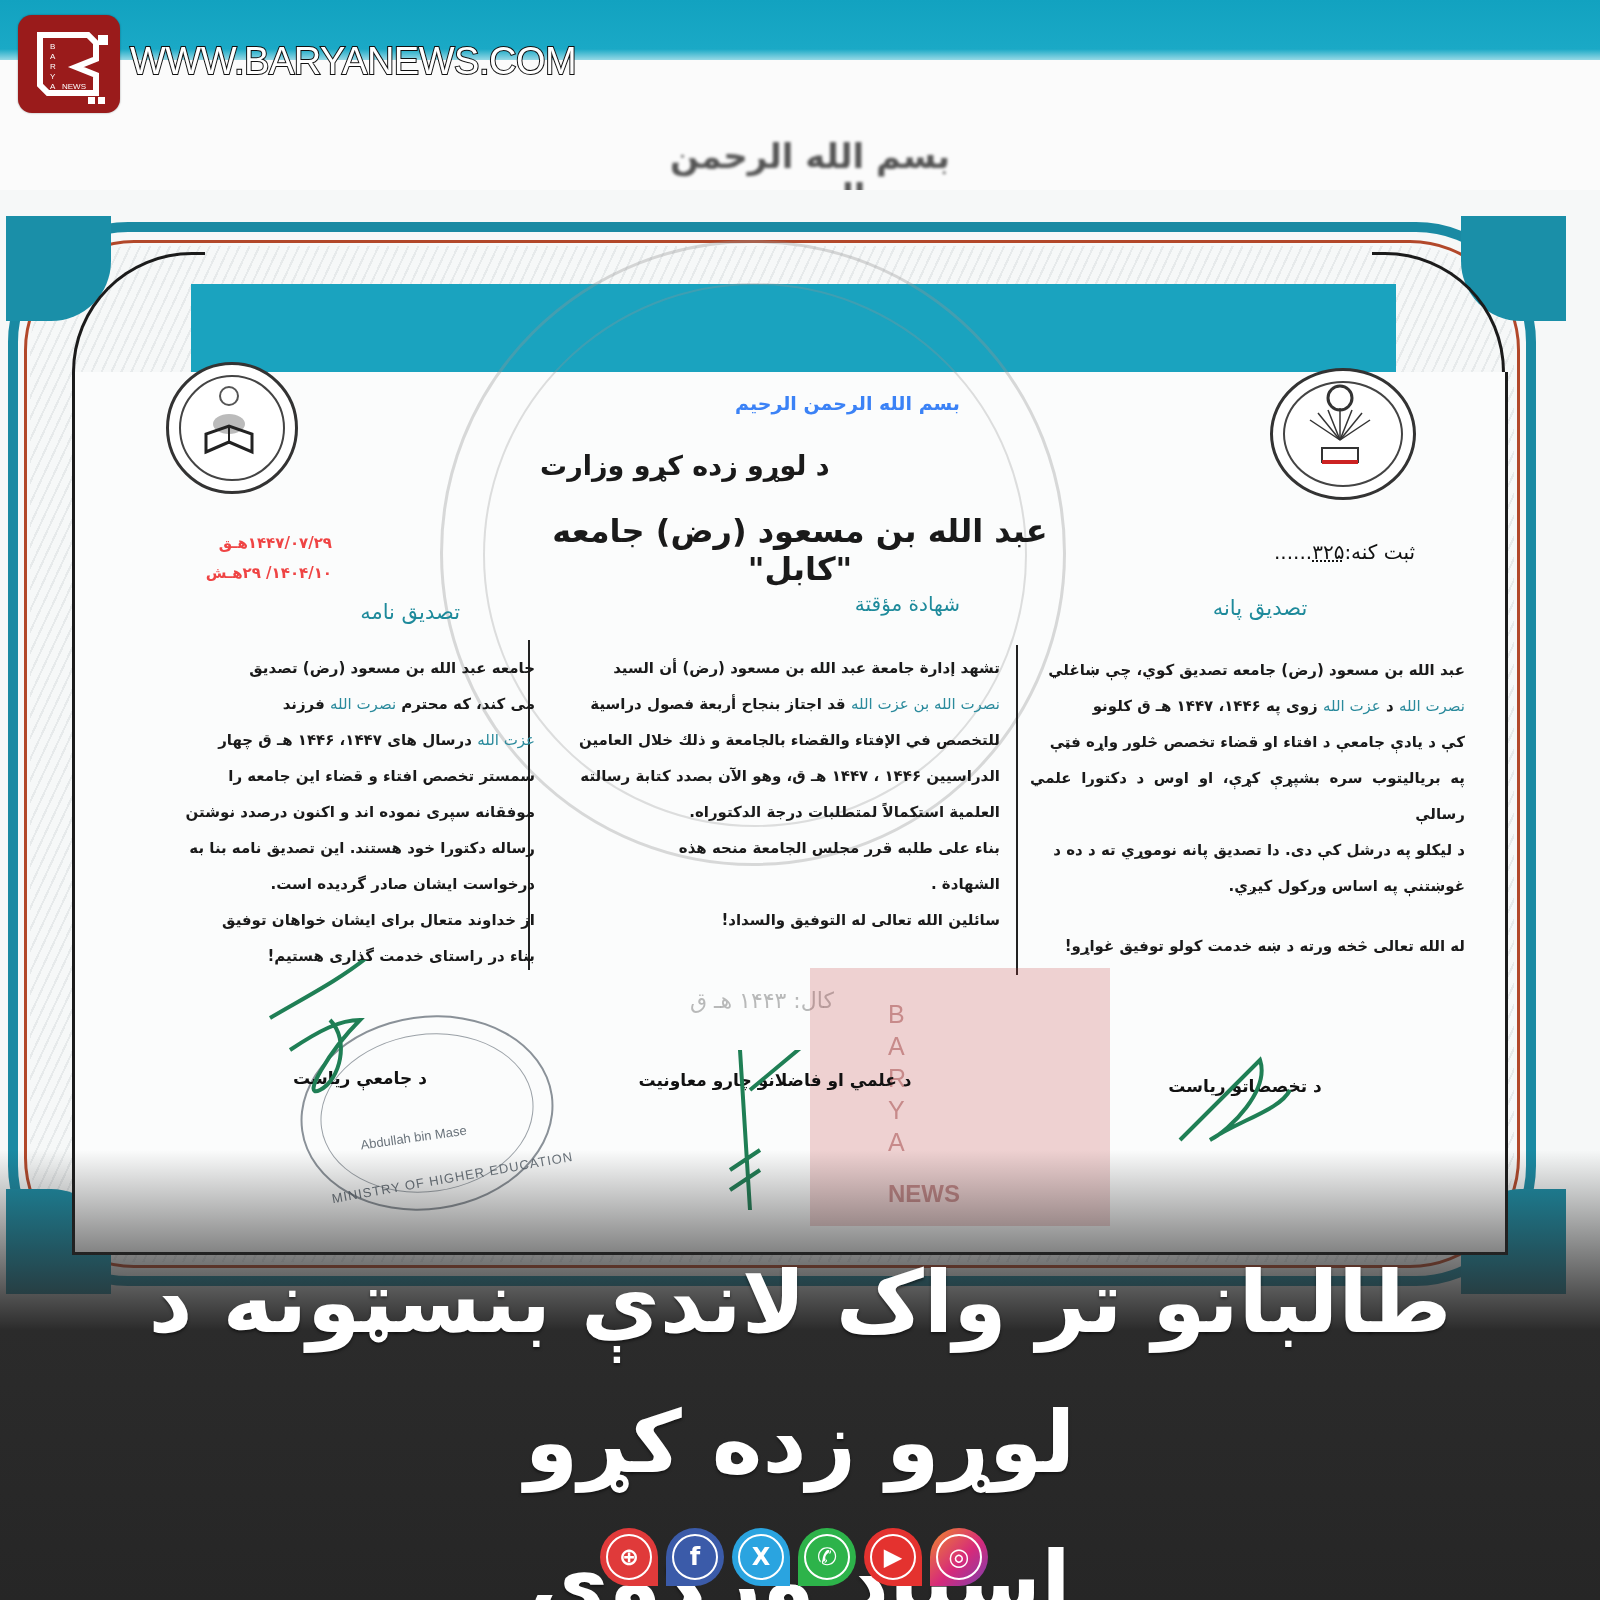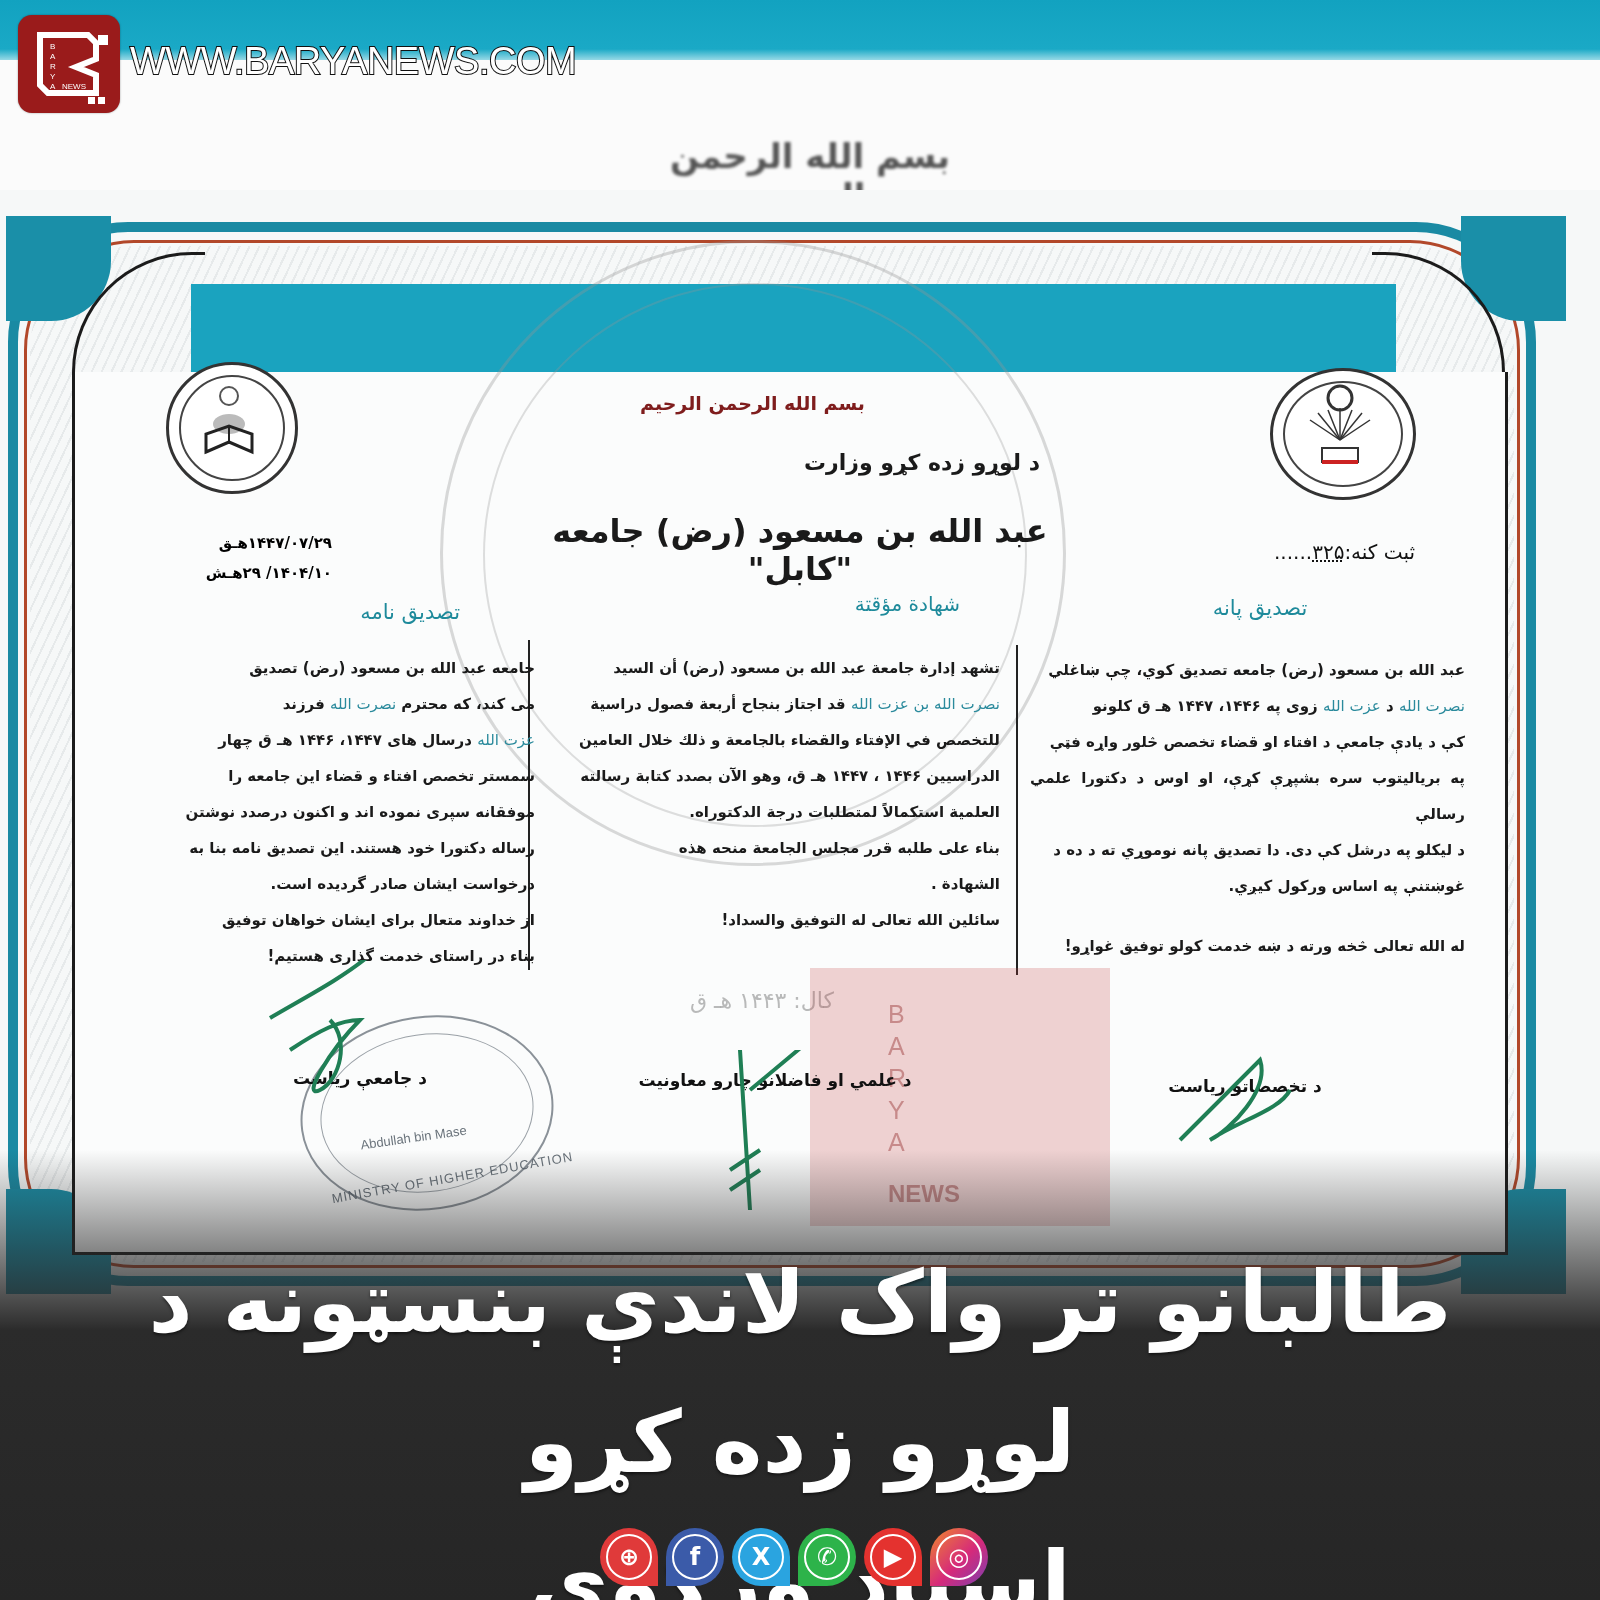--- a/index.html
+++ b/index.html
@@ -57,7 +57,7 @@
 
   
   .rtl { direction:rtl; unicode-bidi:plaintext; }
-  .bismillah { position:absolute; left:640px; top:392px; width:320px; text-align:left; font-size:19px; font-weight:bold; color:#7f1d1d; }
+  .bismillah { position:absolute; left:640px; top:392px; width:320px; text-align:right; font-size:19px; font-weight:bold; color:#3b82f6; }
   .ministry { position:absolute; left:520px; top:450px; width:520px; text-align:right; font-size:22px; font-weight:bold; color:#1a1a1a; letter-spacing:1px; }
   .university { position:absolute; left:520px; top:512px; width:560px; text-align:center; font-size:32px; font-weight:bold; color:#1a1a1a; }
   .cert-type { position:absolute; left:640px; top:592px; width:320px; text-align:right; font-size:20px; color:#1e8a9b; }

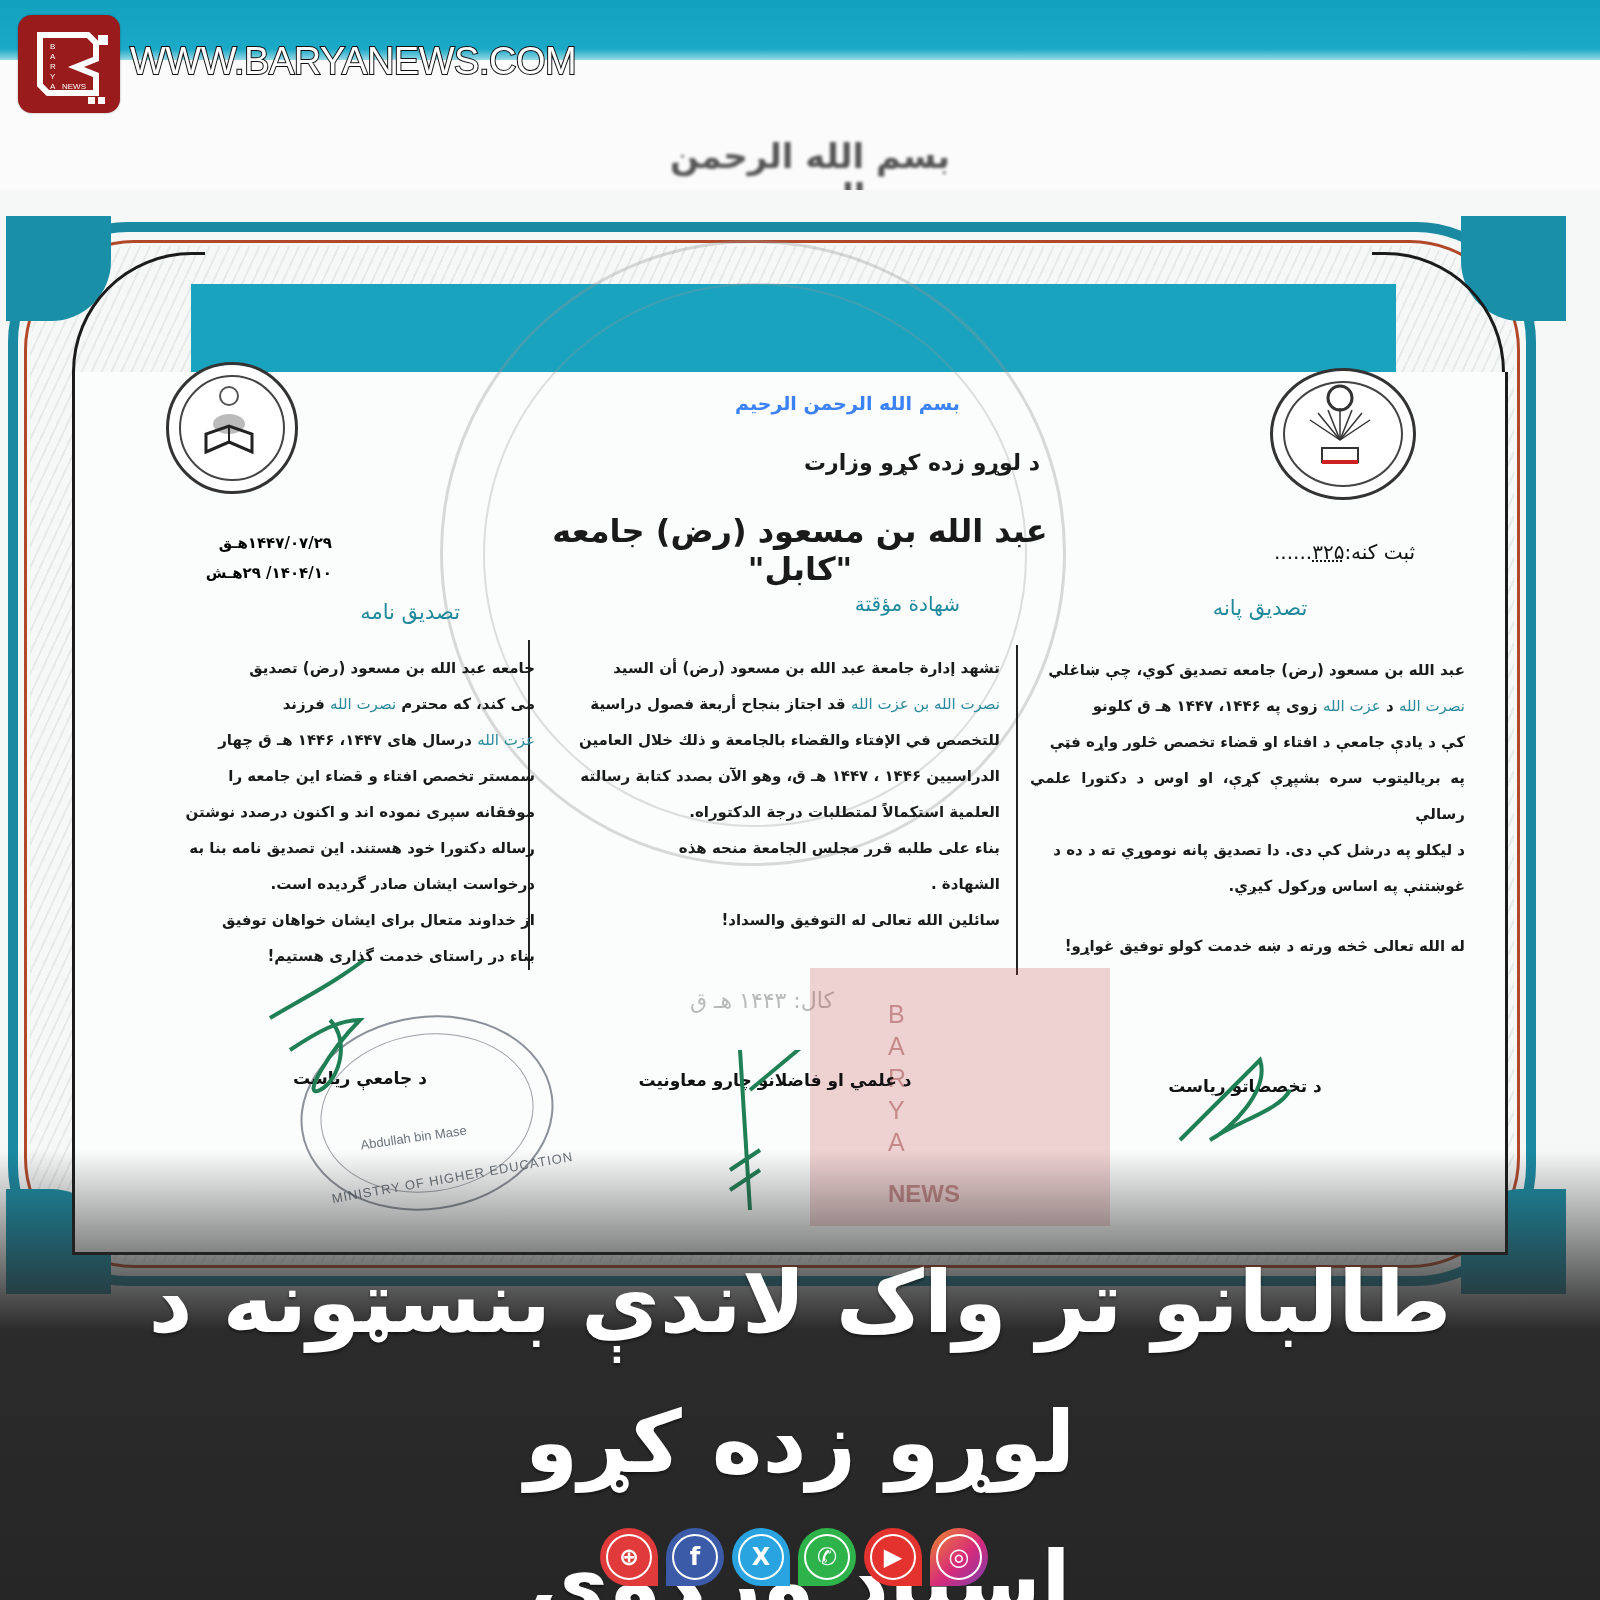--- a/index.html
+++ b/index.html
@@ -58,7 +58,7 @@
   
   .rtl { direction:rtl; unicode-bidi:plaintext; }
   .bismillah { position:absolute; left:640px; top:392px; width:320px; text-align:right; font-size:19px; font-weight:bold; color:#3b82f6; }
-  .ministry { position:absolute; left:520px; top:450px; width:520px; text-align:right; font-size:22px; font-weight:bold; color:#1a1a1a; letter-spacing:1px; }
+  .ministry { position:absolute; left:540px; top:450px; width:520px; text-align:left; font-size:27px; font-weight:bold; color:#1a1a1a; letter-spacing:1px; }
   .university { position:absolute; left:520px; top:512px; width:560px; text-align:center; font-size:32px; font-weight:bold; color:#1a1a1a; }
   .cert-type { position:absolute; left:640px; top:592px; width:320px; text-align:right; font-size:20px; color:#1e8a9b; }
   .reg-no { position:absolute; left:1150px; top:540px; width:265px; font-size:20px; color:#111; }

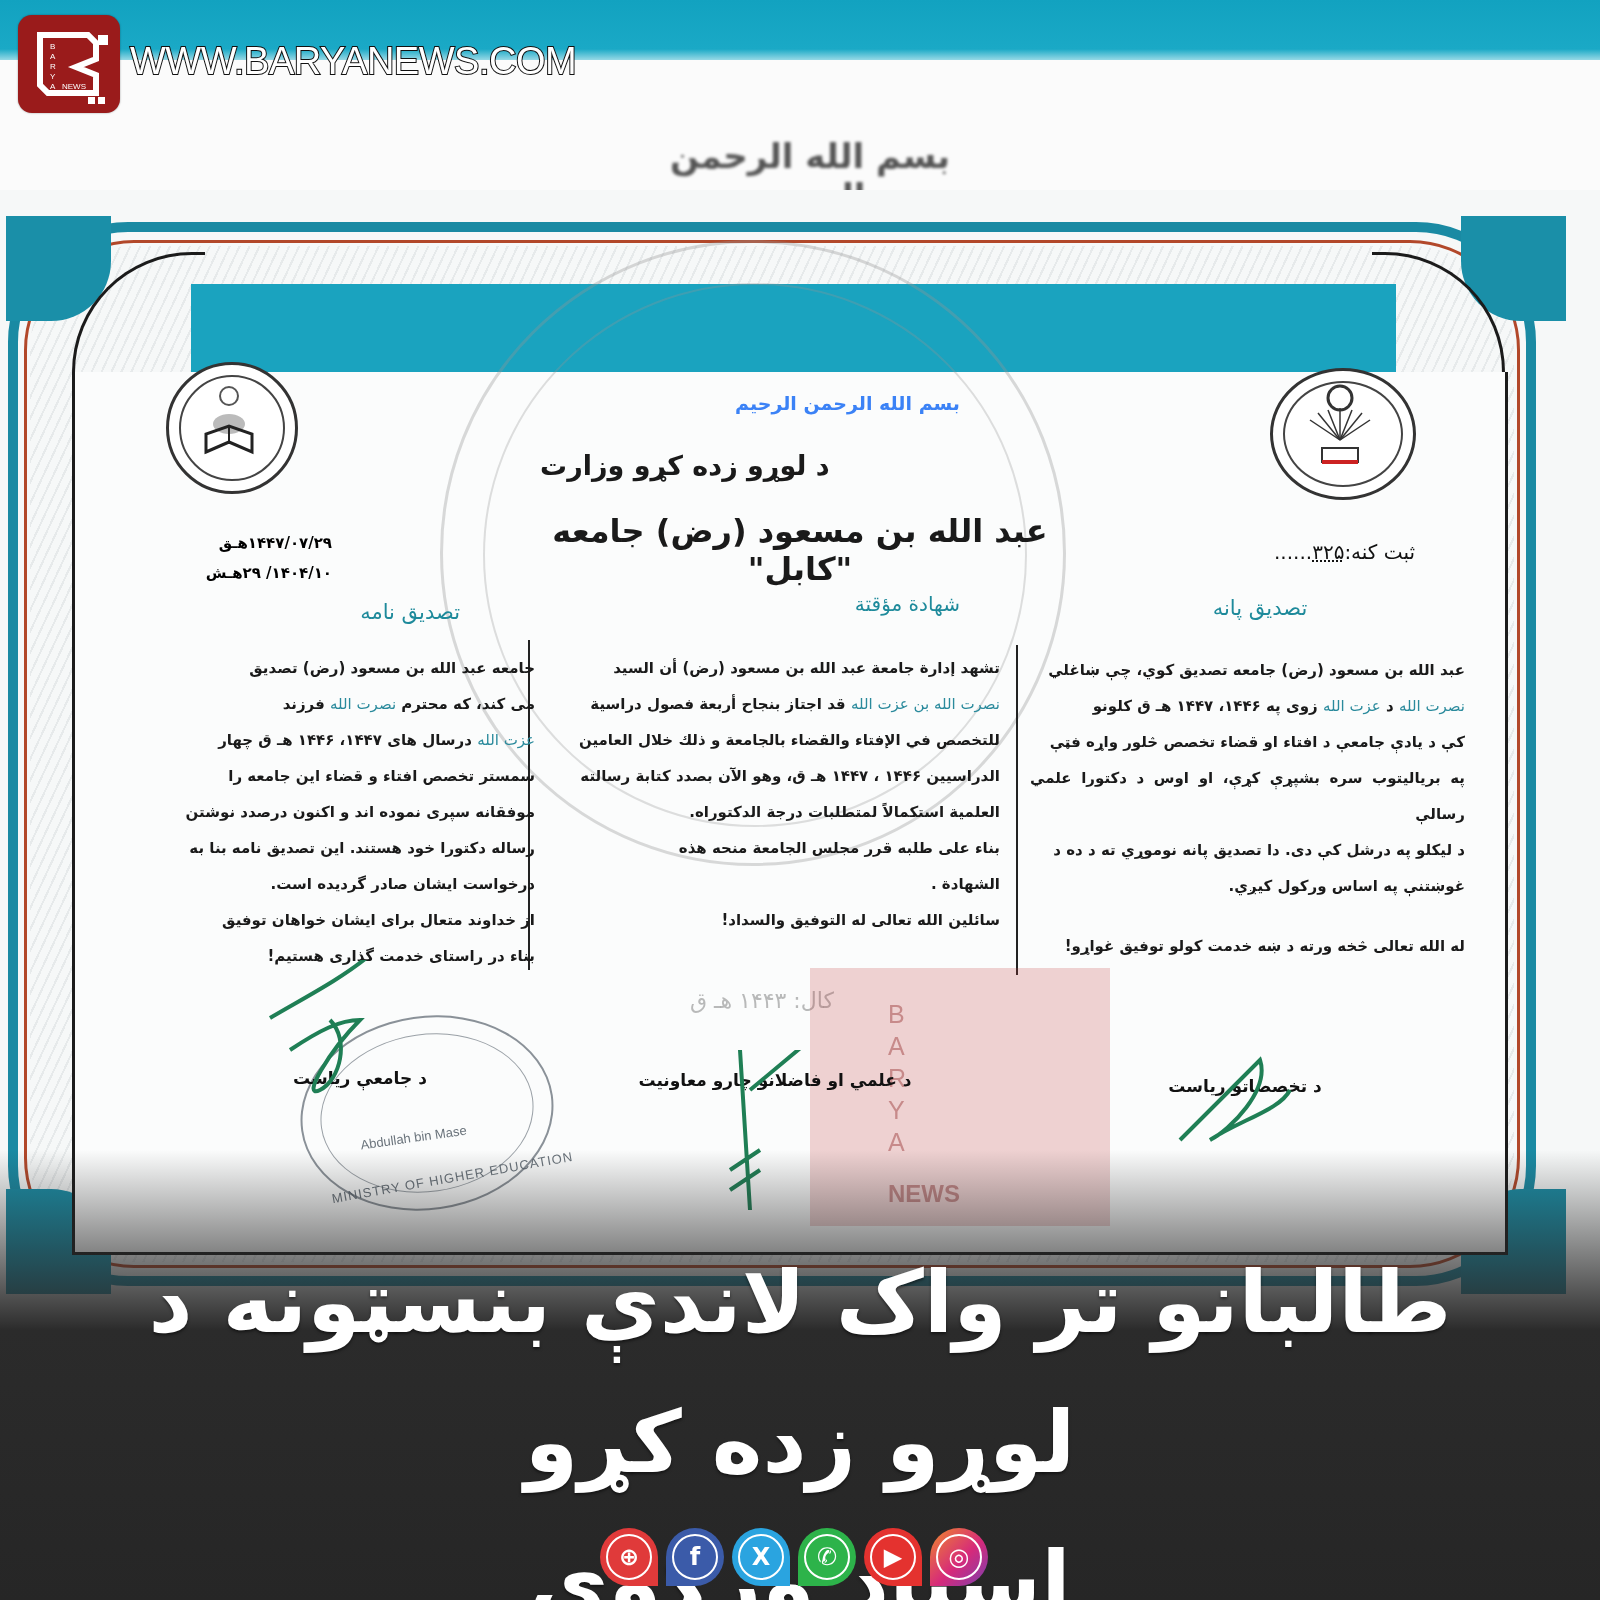--- a/index.html
+++ b/index.html
@@ -63,7 +63,7 @@
   .cert-type { position:absolute; left:640px; top:592px; width:320px; text-align:right; font-size:20px; color:#1e8a9b; }
   .reg-no { position:absolute; left:1150px; top:540px; width:265px; font-size:20px; color:#111; }
   .reg-no .num { text-decoration:underline dotted; }
-  .dates { position:absolute; left:152px; top:528px; width:180px; font-size:15px; font-weight:bold; color:#000000; line-height:30px; }
+  .dates { position:absolute; left:152px; top:528px; width:180px; font-size:15px; font-weight:bold; color:#ef4444; line-height:30px; }
 
   .col-title { position:absolute; text-align:center; font-size:21px; color:#1e8a9b; }
   .col-title.right { left:1120px; top:596px; width:280px; }

